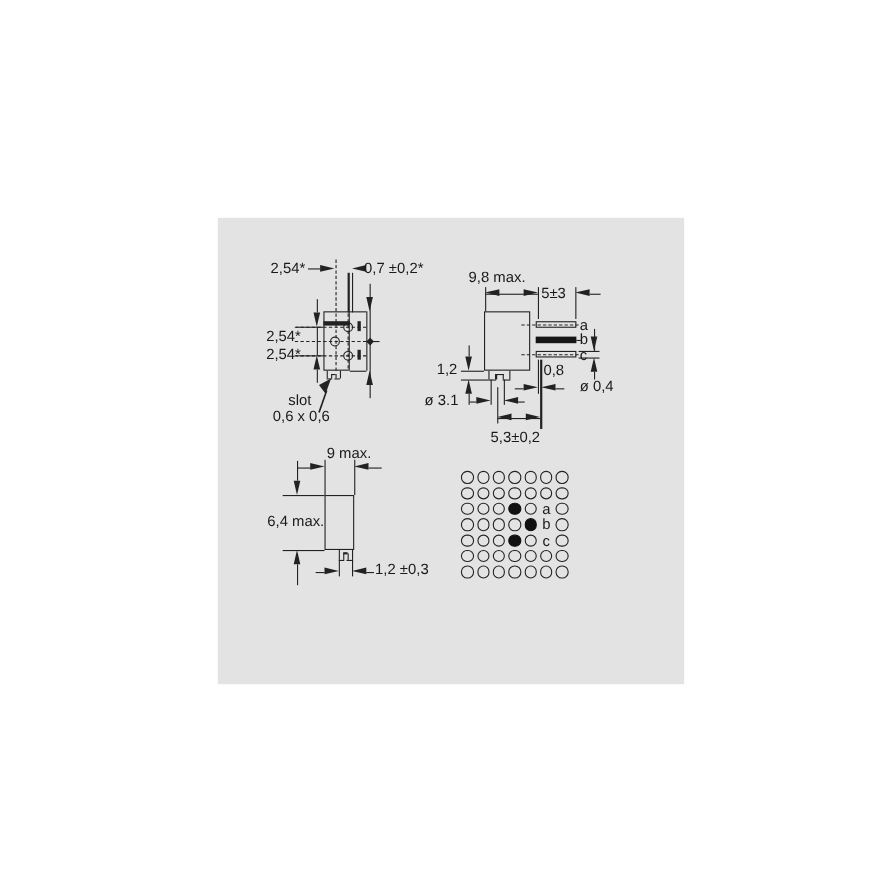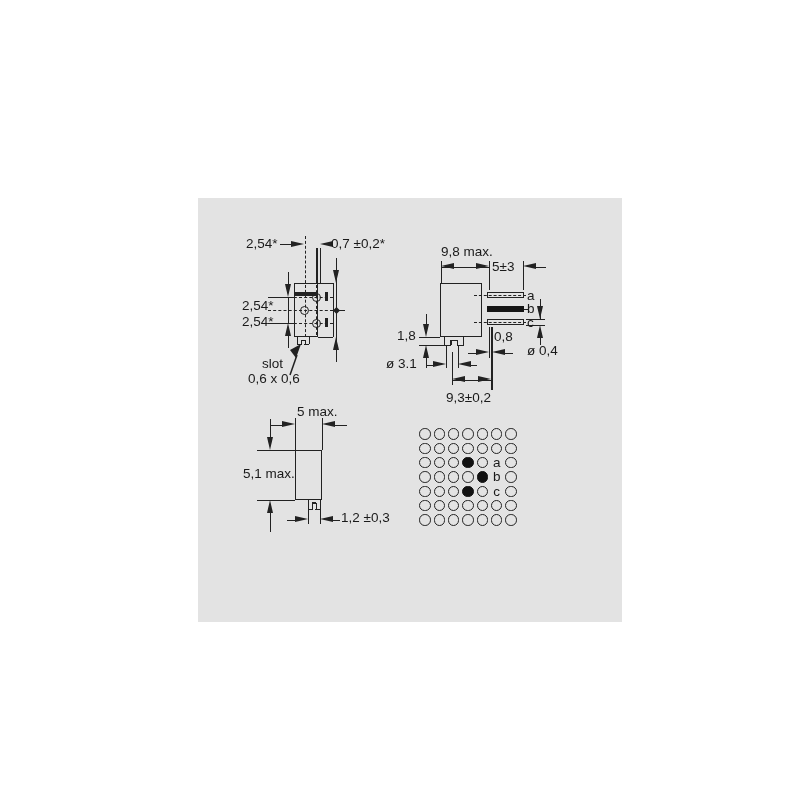--- a/index.html
+++ b/index.html
@@ -152,7 +152,7 @@
   <div class="ar l" style="left:452px;top:376px"></div>
   <div class="ar r" style="left:478px;top:376px"></div>
 
-  <div class="lbl" style="left:441px;top:245px">9,8 max.</div>
+  <div class="lbl" style="left:426px;top:245px">9,8 max.</div>
   <div class="lbl" style="left:492px;top:260px">5±3</div>
   <div class="lbl" style="left:527px;top:289px">a</div>
   <div class="lbl" style="left:527px;top:302px">b</div>

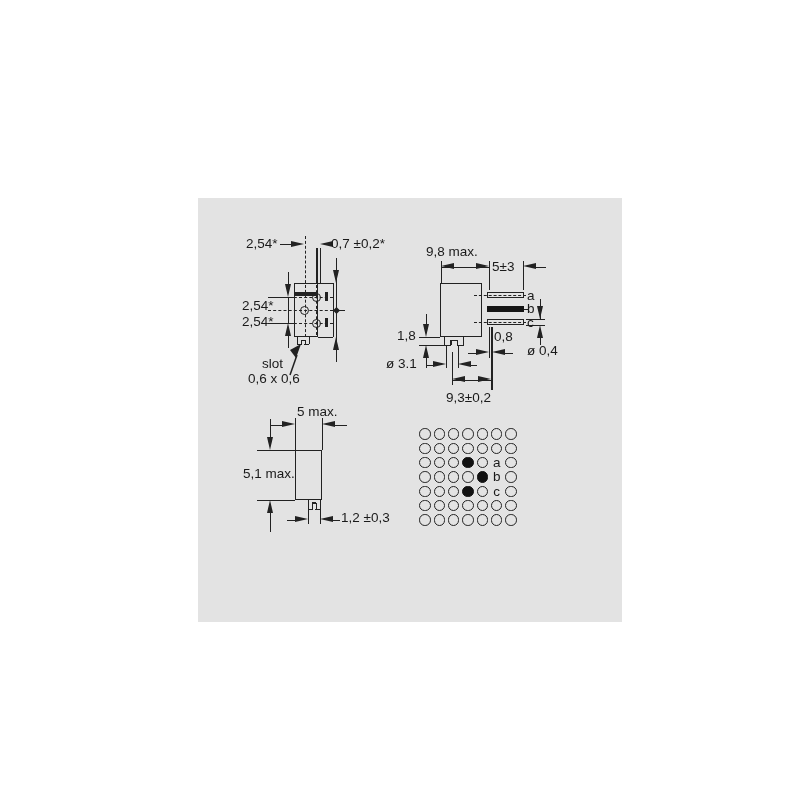--- a/index.html
+++ b/index.html
@@ -157,7 +157,7 @@
   <div class="lbl" style="left:527px;top:289px">a</div>
   <div class="lbl" style="left:527px;top:302px">b</div>
   <div class="lbl" style="left:527px;top:316px">c</div>
-  <div class="lbl" style="left:397px;top:329px">1,8</div>
+  <div class="lbl" style="left:397px;top:329px">1,2</div>
   <div class="lbl" style="left:494px;top:330px">0,8</div>
   <div class="lbl" style="left:527px;top:344px">ø 0,4</div>
   <div class="lbl" style="left:386px;top:357px">ø 3.1</div>

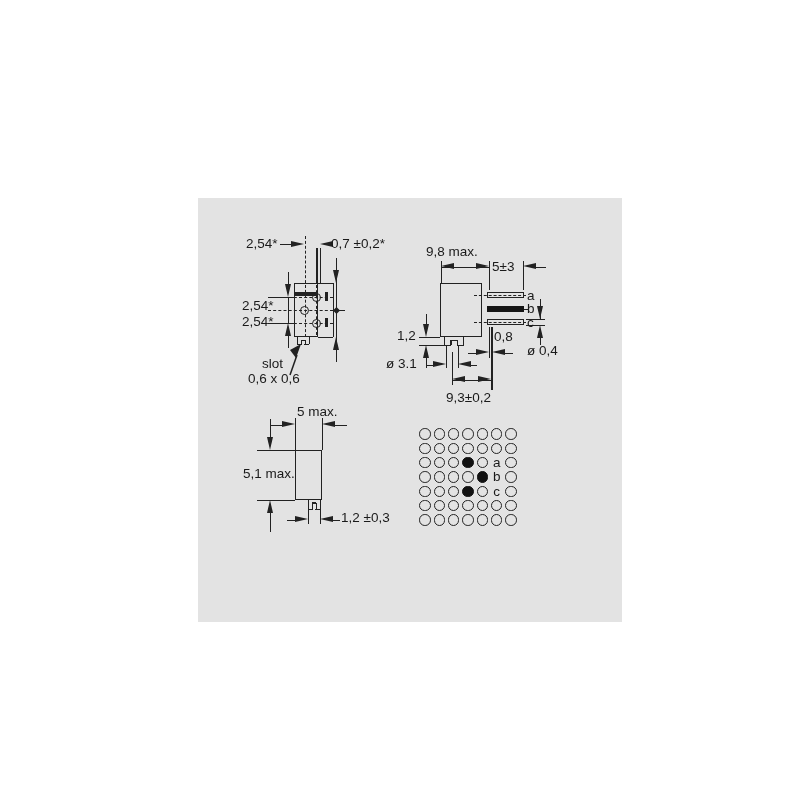--- a/index.html
+++ b/index.html
@@ -161,7 +161,7 @@
   <div class="lbl" style="left:494px;top:330px">0,8</div>
   <div class="lbl" style="left:527px;top:344px">ø 0,4</div>
   <div class="lbl" style="left:386px;top:357px">ø 3.1</div>
-  <div class="lbl" style="left:446px;top:391px">9,3±0,2</div>
+  <div class="lbl" style="left:446px;top:391px">5,3±0,2</div>
 </div>
 
 <div>

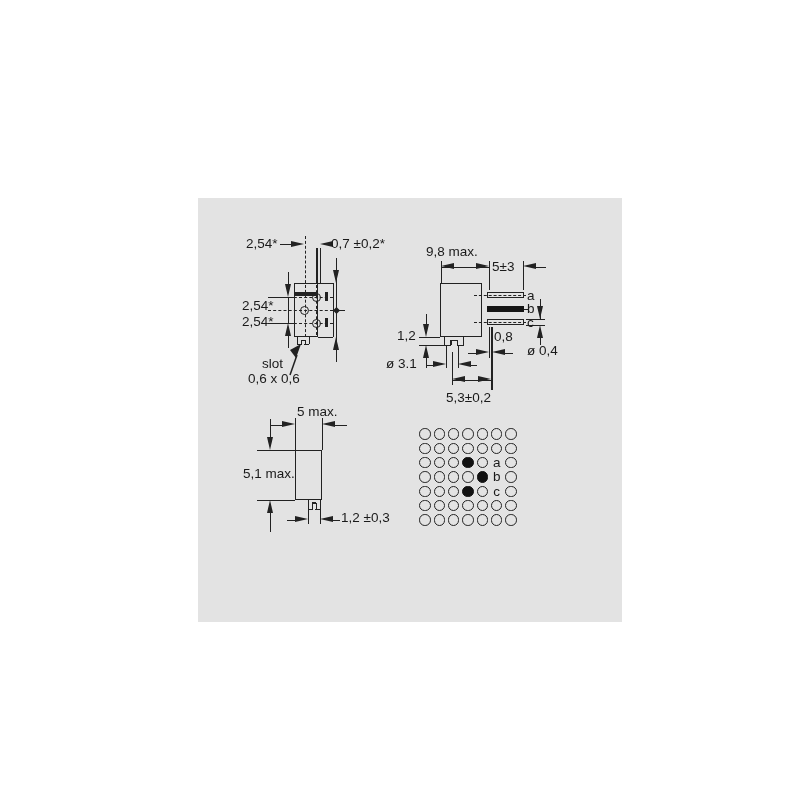--- a/index.html
+++ b/index.html
@@ -196,7 +196,7 @@
   <div class="ar l" style="left:320px;top:516px"></div>
   <div class="hl" style="left:333px;top:519.5px;width:7px"></div>
 
-  <div class="lbl" style="left:297px;top:405px">5 max.</div>
+  <div class="lbl" style="left:297px;top:405px">9 max.</div>
   <div class="lbl" style="left:243px;top:467px">5,1 max.</div>
   <div class="lbl" style="left:341px;top:511px">1,2 ±0,3</div>
 </div>

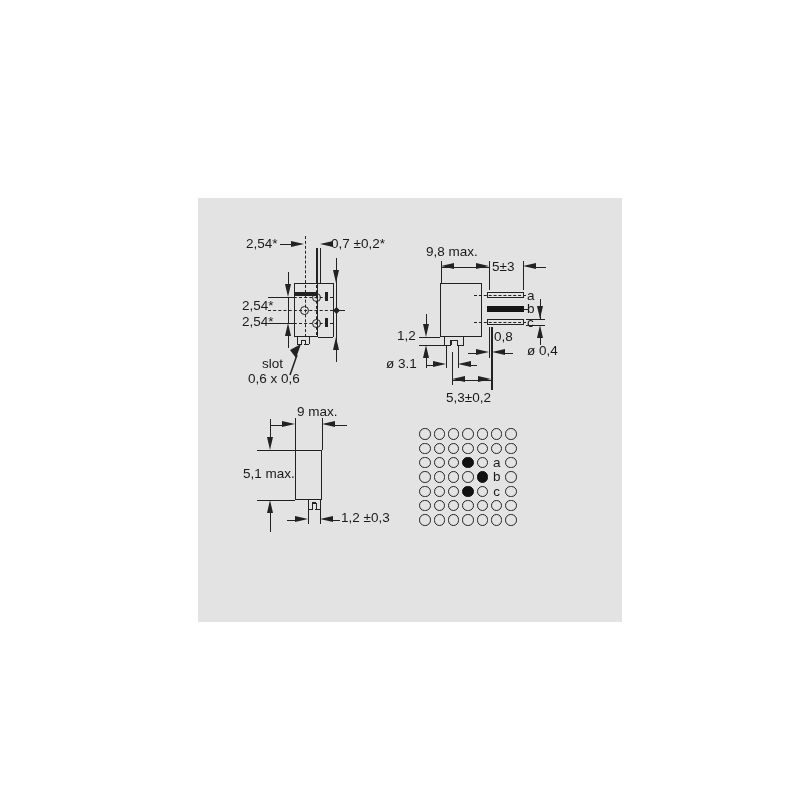--- a/index.html
+++ b/index.html
@@ -197,7 +197,7 @@
   <div class="hl" style="left:333px;top:519.5px;width:7px"></div>
 
   <div class="lbl" style="left:297px;top:405px">9 max.</div>
-  <div class="lbl" style="left:243px;top:467px">5,1 max.</div>
+  <div class="lbl" style="left:243px;top:467px">6,4 max.</div>
   <div class="lbl" style="left:341px;top:511px">1,2 ±0,3</div>
 </div>
 

